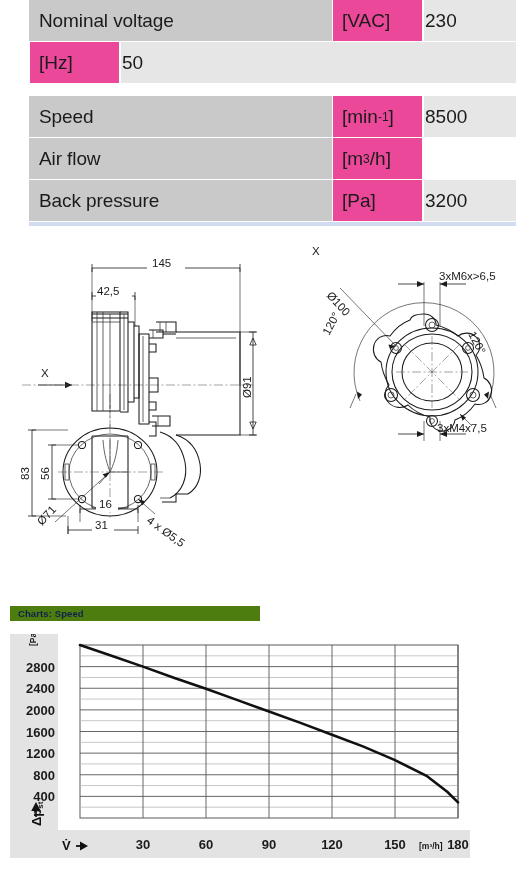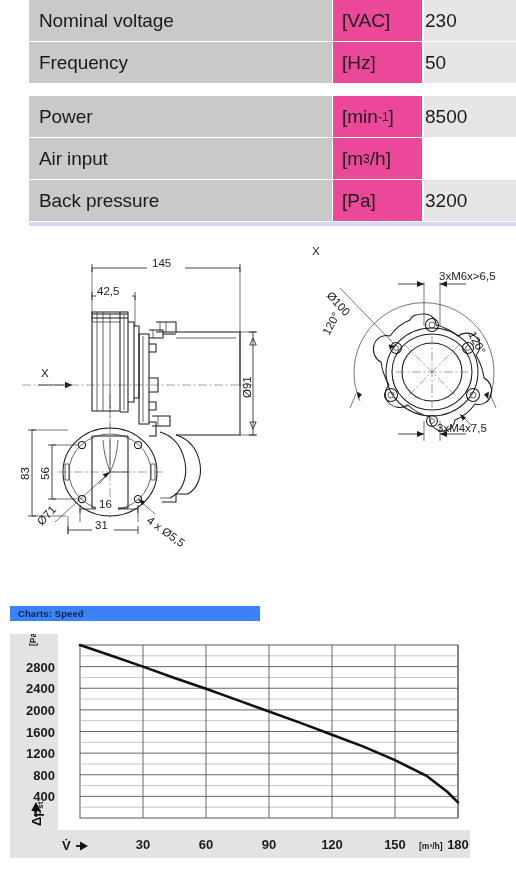--- a/index.html
+++ b/index.html
@@ -113,7 +113,6 @@
   </div>
 
   <div class="spec-row">
-    <div class="cell-name">Frequency</div>
     <div class="cell-unit">[Hz]</div>
     <div class="cell-value">50</div>
   </div>

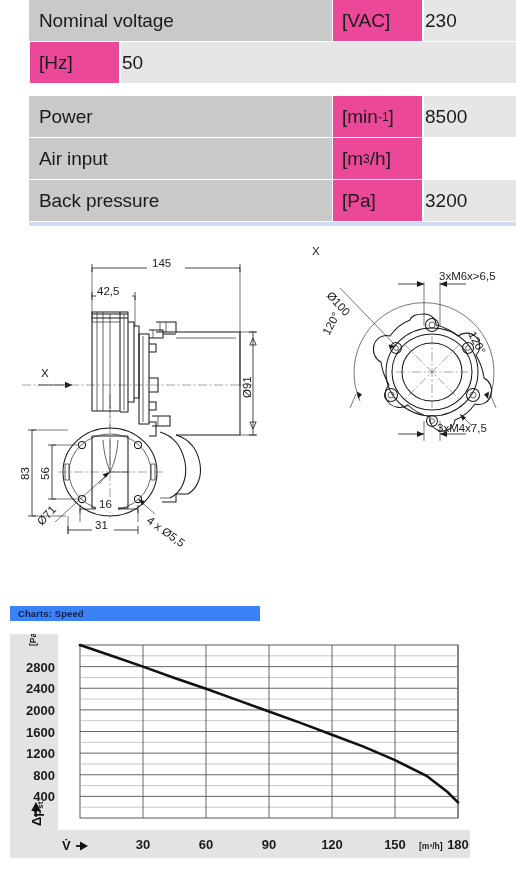--- a/index.html
+++ b/index.html
@@ -120,7 +120,7 @@
   <div class="spec-gap"></div>
 
   <div class="spec-row">
-    <div class="cell-name">Power</div>
+    <div class="cell-name">Speed</div>
     <div class="cell-unit">
         <span>[min</span>
         <sup>-1</sup>

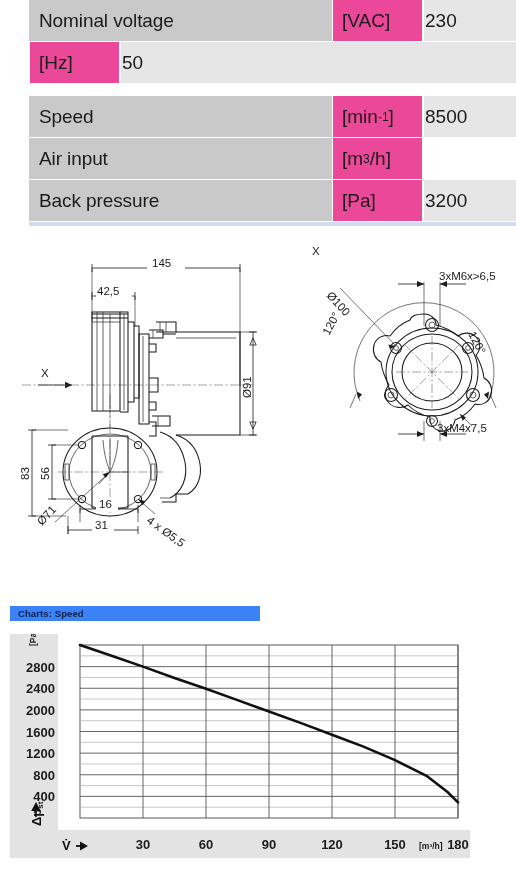--- a/index.html
+++ b/index.html
@@ -131,7 +131,7 @@
 
 
   <div class="spec-row">
-    <div class="cell-name">Air input</div>
+    <div class="cell-name">Air flow</div>
     <div class="cell-unit">
         <span>[m</span>
         <sup>3</sup>

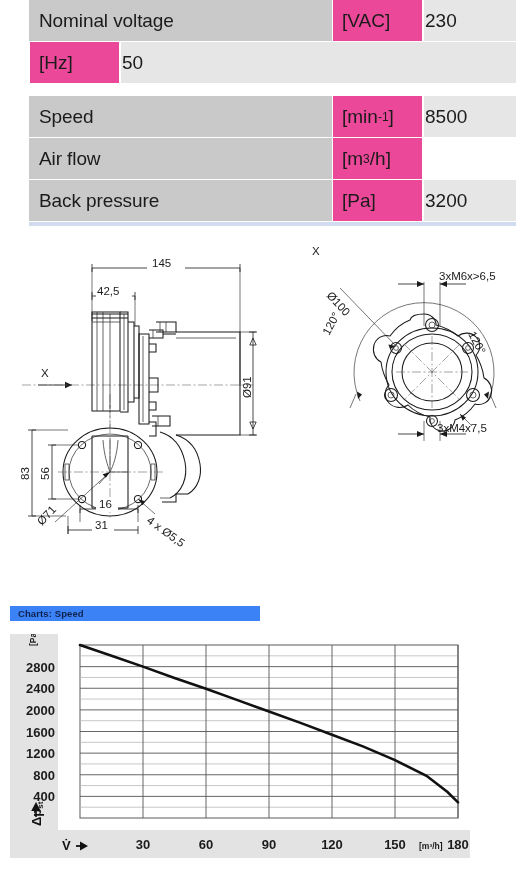--- a/index.html
+++ b/index.html
@@ -66,7 +66,7 @@
   .chart-title-bar{
     position:absolute;left:10px;top:606px;
     width:250px;height:15px;
-    background:#3b82f6;
+    background:#4d7c0f;
     display:flex;align-items:center;
     padding-left:8px;
     box-sizing:border-box;

